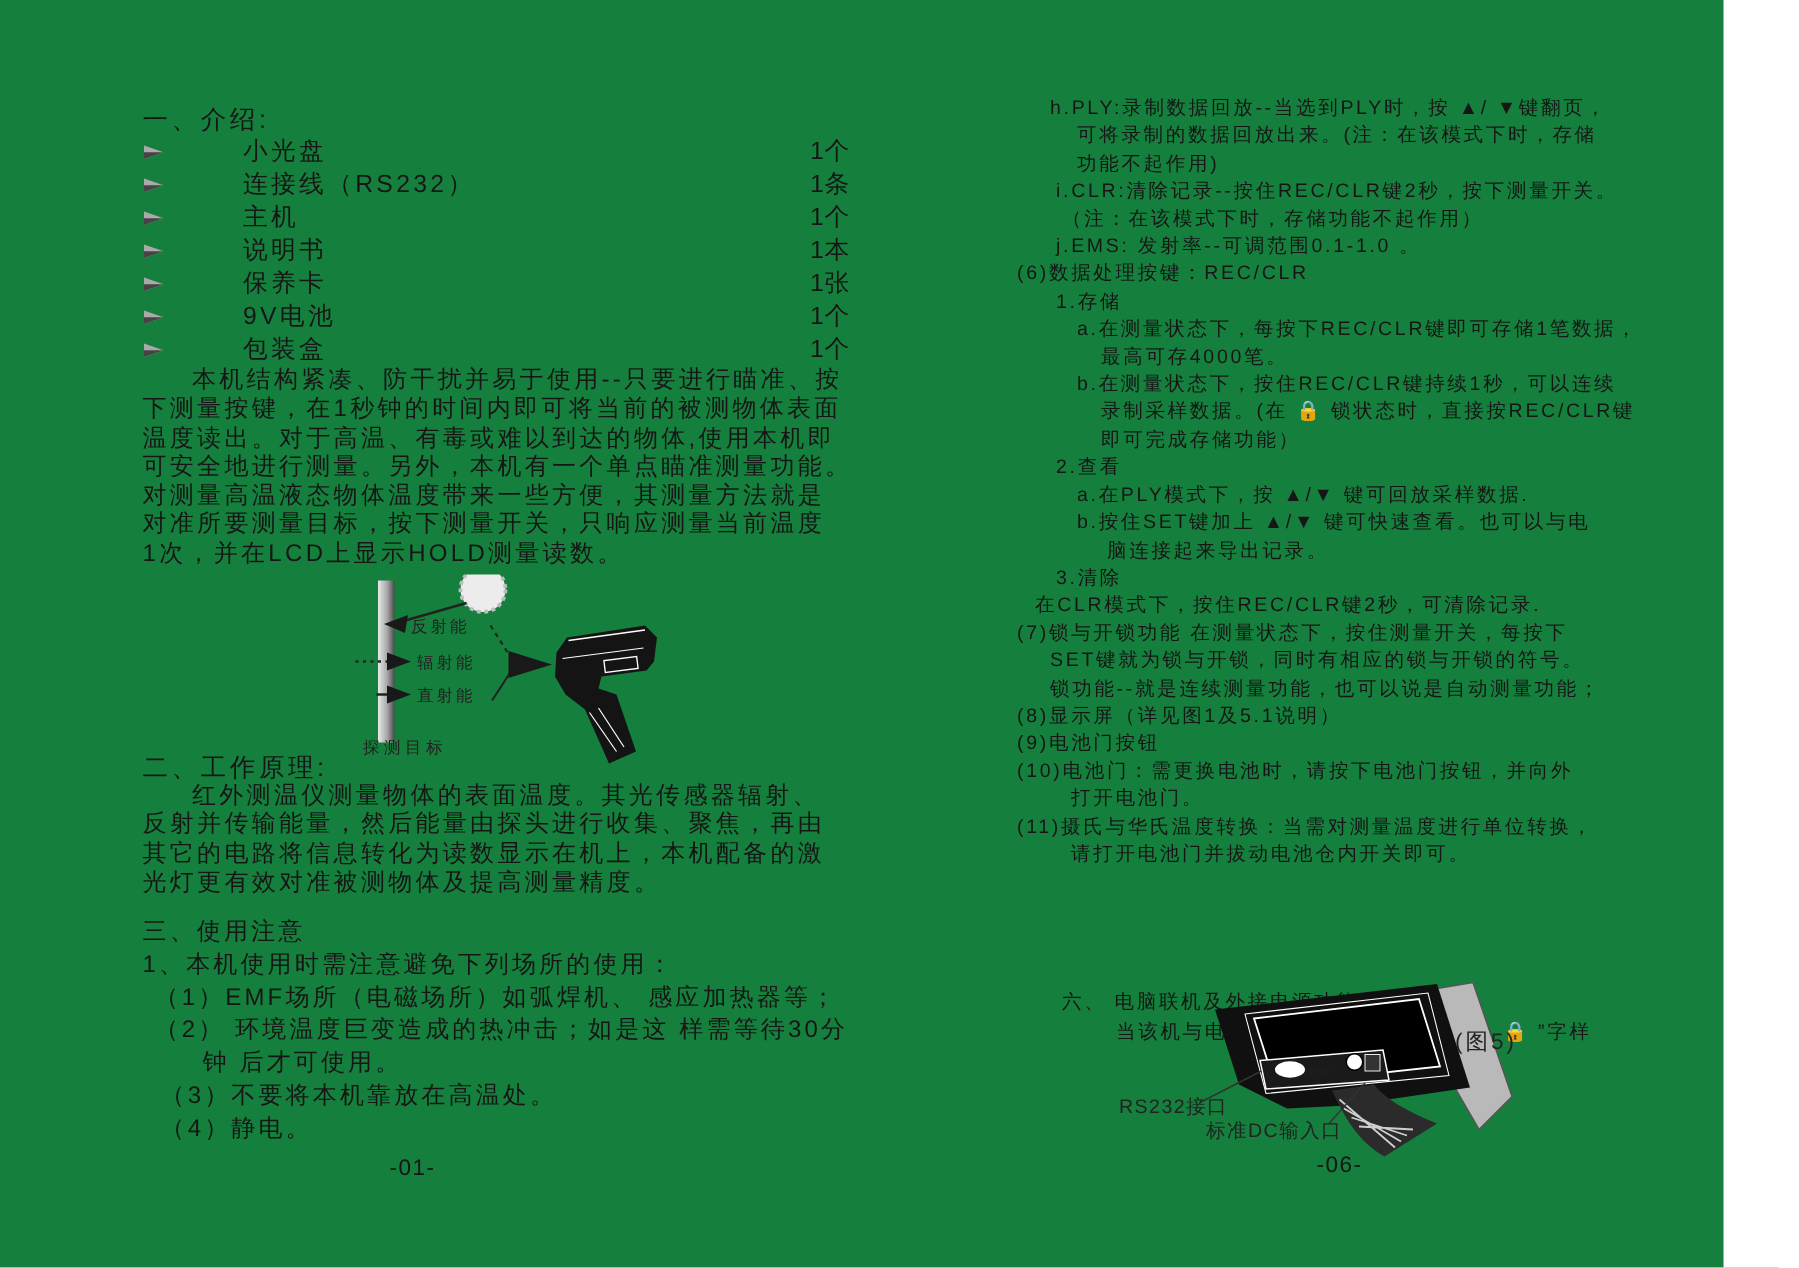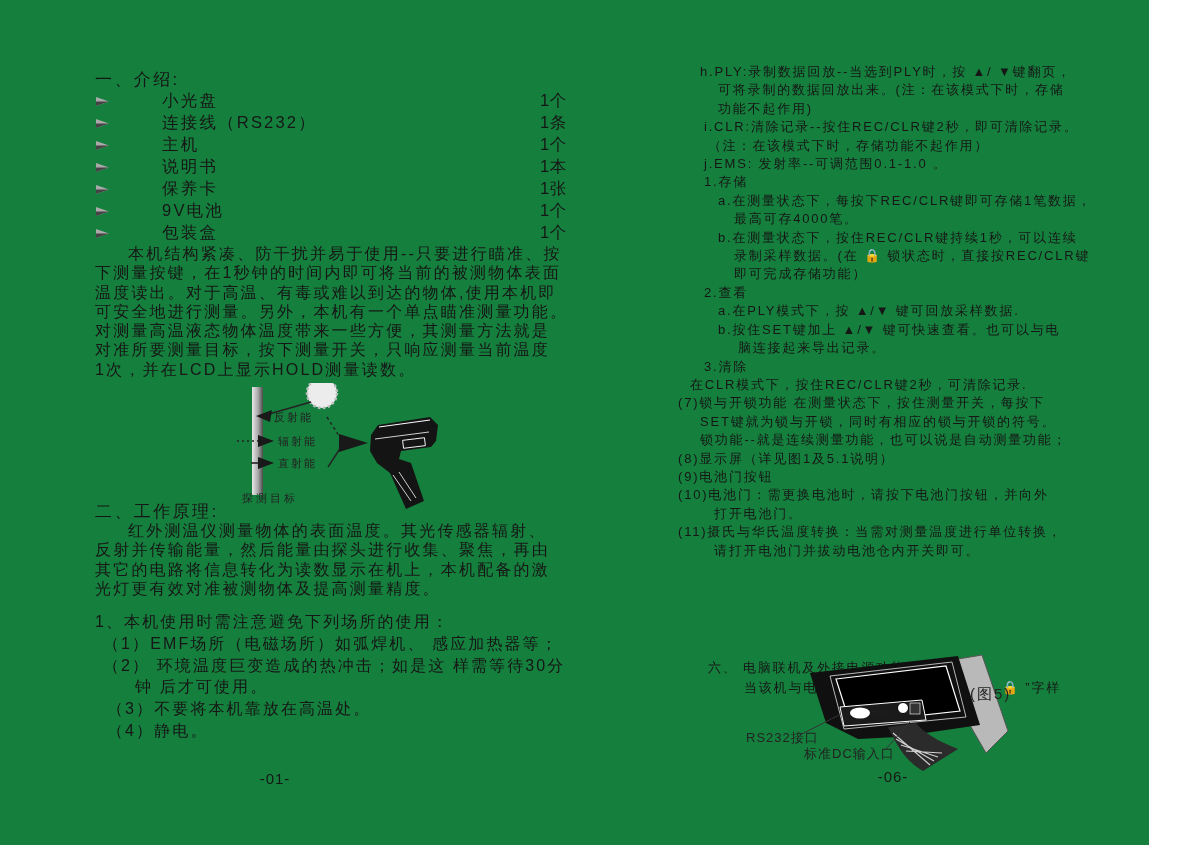--- a/index.html
+++ b/index.html
@@ -163,7 +163,7 @@
     <div class="line ind-22">h.PLY:录制数据回放--当选到PLY时，按 ▲/ ▼键翻页，</div>
     <div class="line ind-40">可将录制的数据回放出来。(注：在该模式下时，存储</div>
     <div class="line ind-40">功能不起作用)</div>
-    <div class="line ind-26">i.CLR:清除记录--按住REC/CLR键2秒，即可清除记录。</div>
+    <div class="line ind-26">i.CLR:清除记录--按住REC/CLR键2秒，按下测量开关。</div>
     <div class="line ind-30">（注：在该模式下时，存储功能不起作用）</div>
     <div class="line ind-26">j.EMS:  发射率--可调范围0.1-1.0 。</div>
     <div class="line ind-26">1.存储</div>

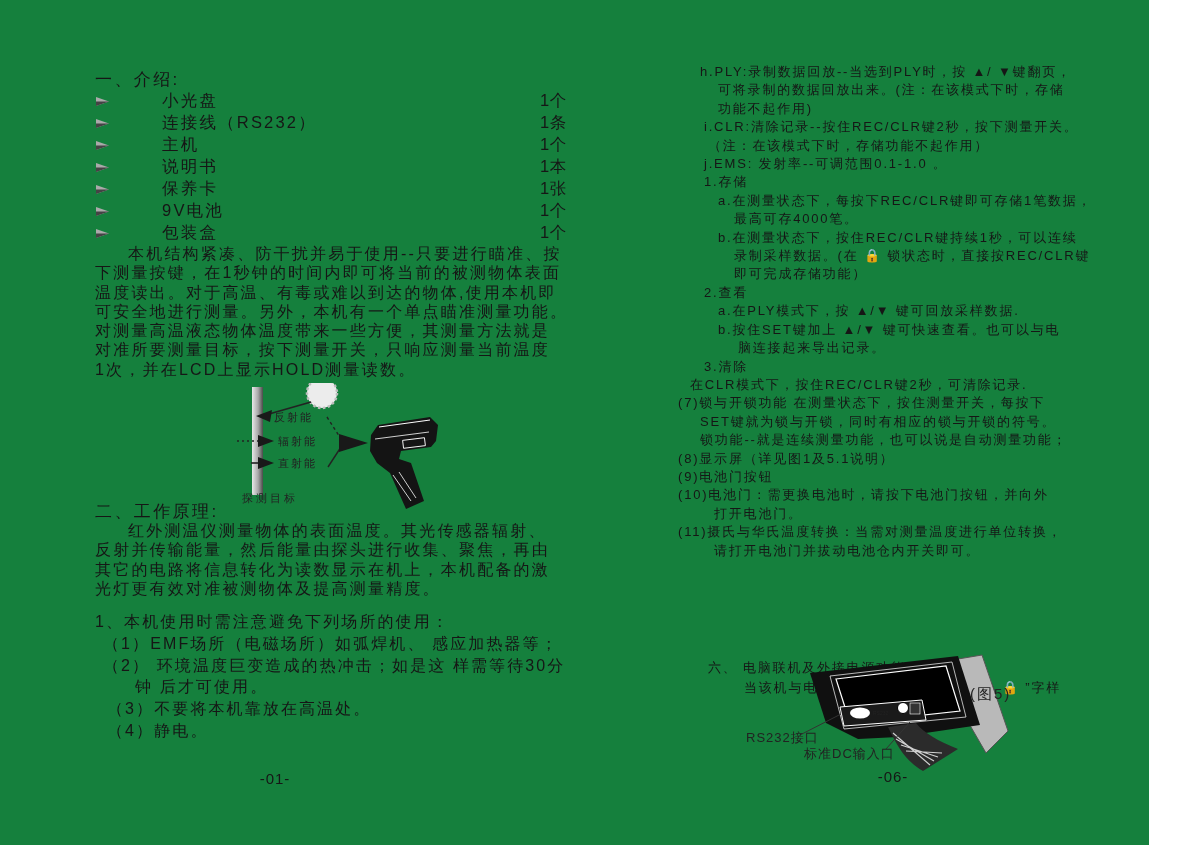--- a/index.html
+++ b/index.html
@@ -166,6 +166,7 @@
     <div class="line ind-26">i.CLR:清除记录--按住REC/CLR键2秒，按下测量开关。</div>
     <div class="line ind-30">（注：在该模式下时，存储功能不起作用）</div>
     <div class="line ind-26">j.EMS:  发射率--可调范围0.1-1.0 。</div>
+    <div class="line">(6)数据处理按键：REC/CLR</div>
     <div class="line ind-26">1.存储</div>
     <div class="line ind-40">a.在测量状态下，每按下REC/CLR键即可存储1笔数据，</div>
     <div class="line ind-56">最高可存4000笔。</div>

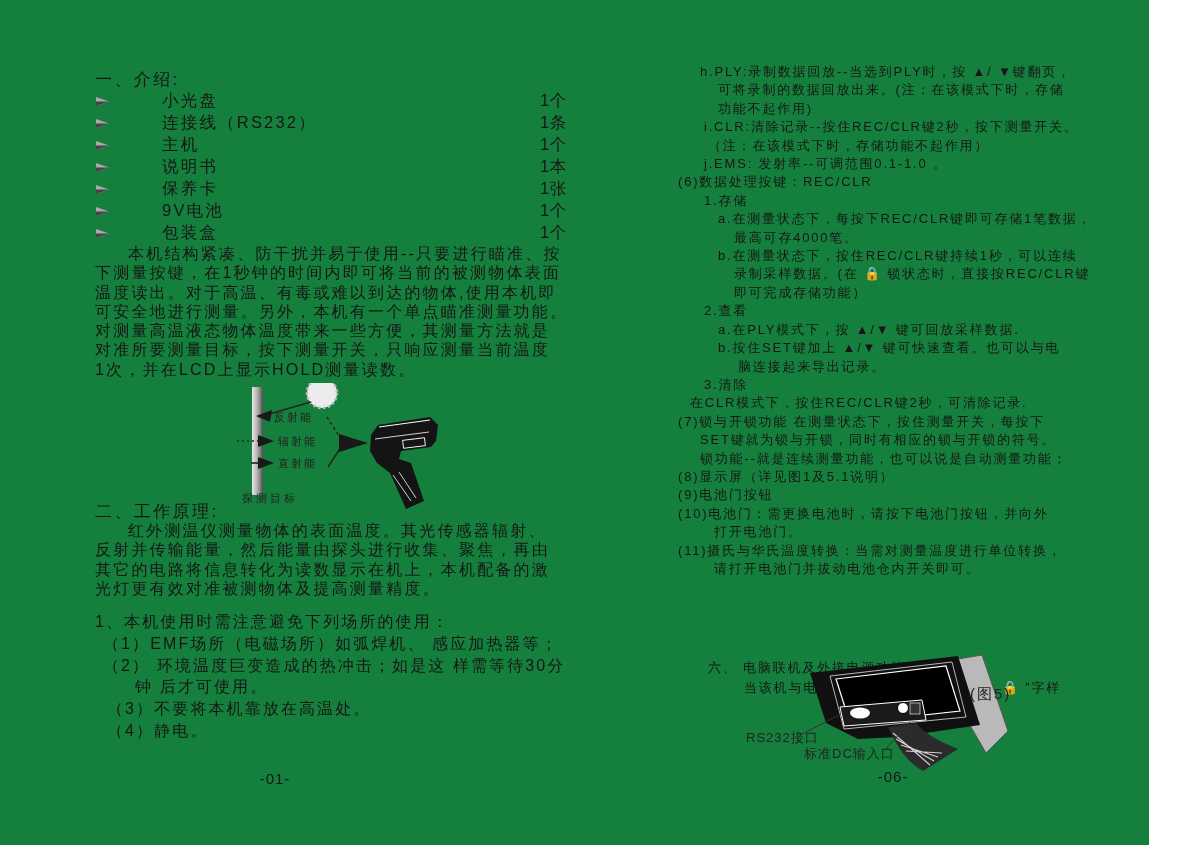--- a/index.html
+++ b/index.html
@@ -149,6 +149,7 @@
   </div>
 
   <div class="abs" style="left:95px;top:611px;">
+    <div class="cline h" style="line-height:21.8px;">三、使用注意</div>
     <div class="cline">1、本机使用时需注意避免下列场所的使用：</div>
     <div class="cline ind-8">（1）EMF场所（电磁场所）如弧焊机、 感应加热器等；</div>
     <div class="cline ind-8">（2） 环境温度巨变造成的热冲击；如是这 样需等待30分</div>

